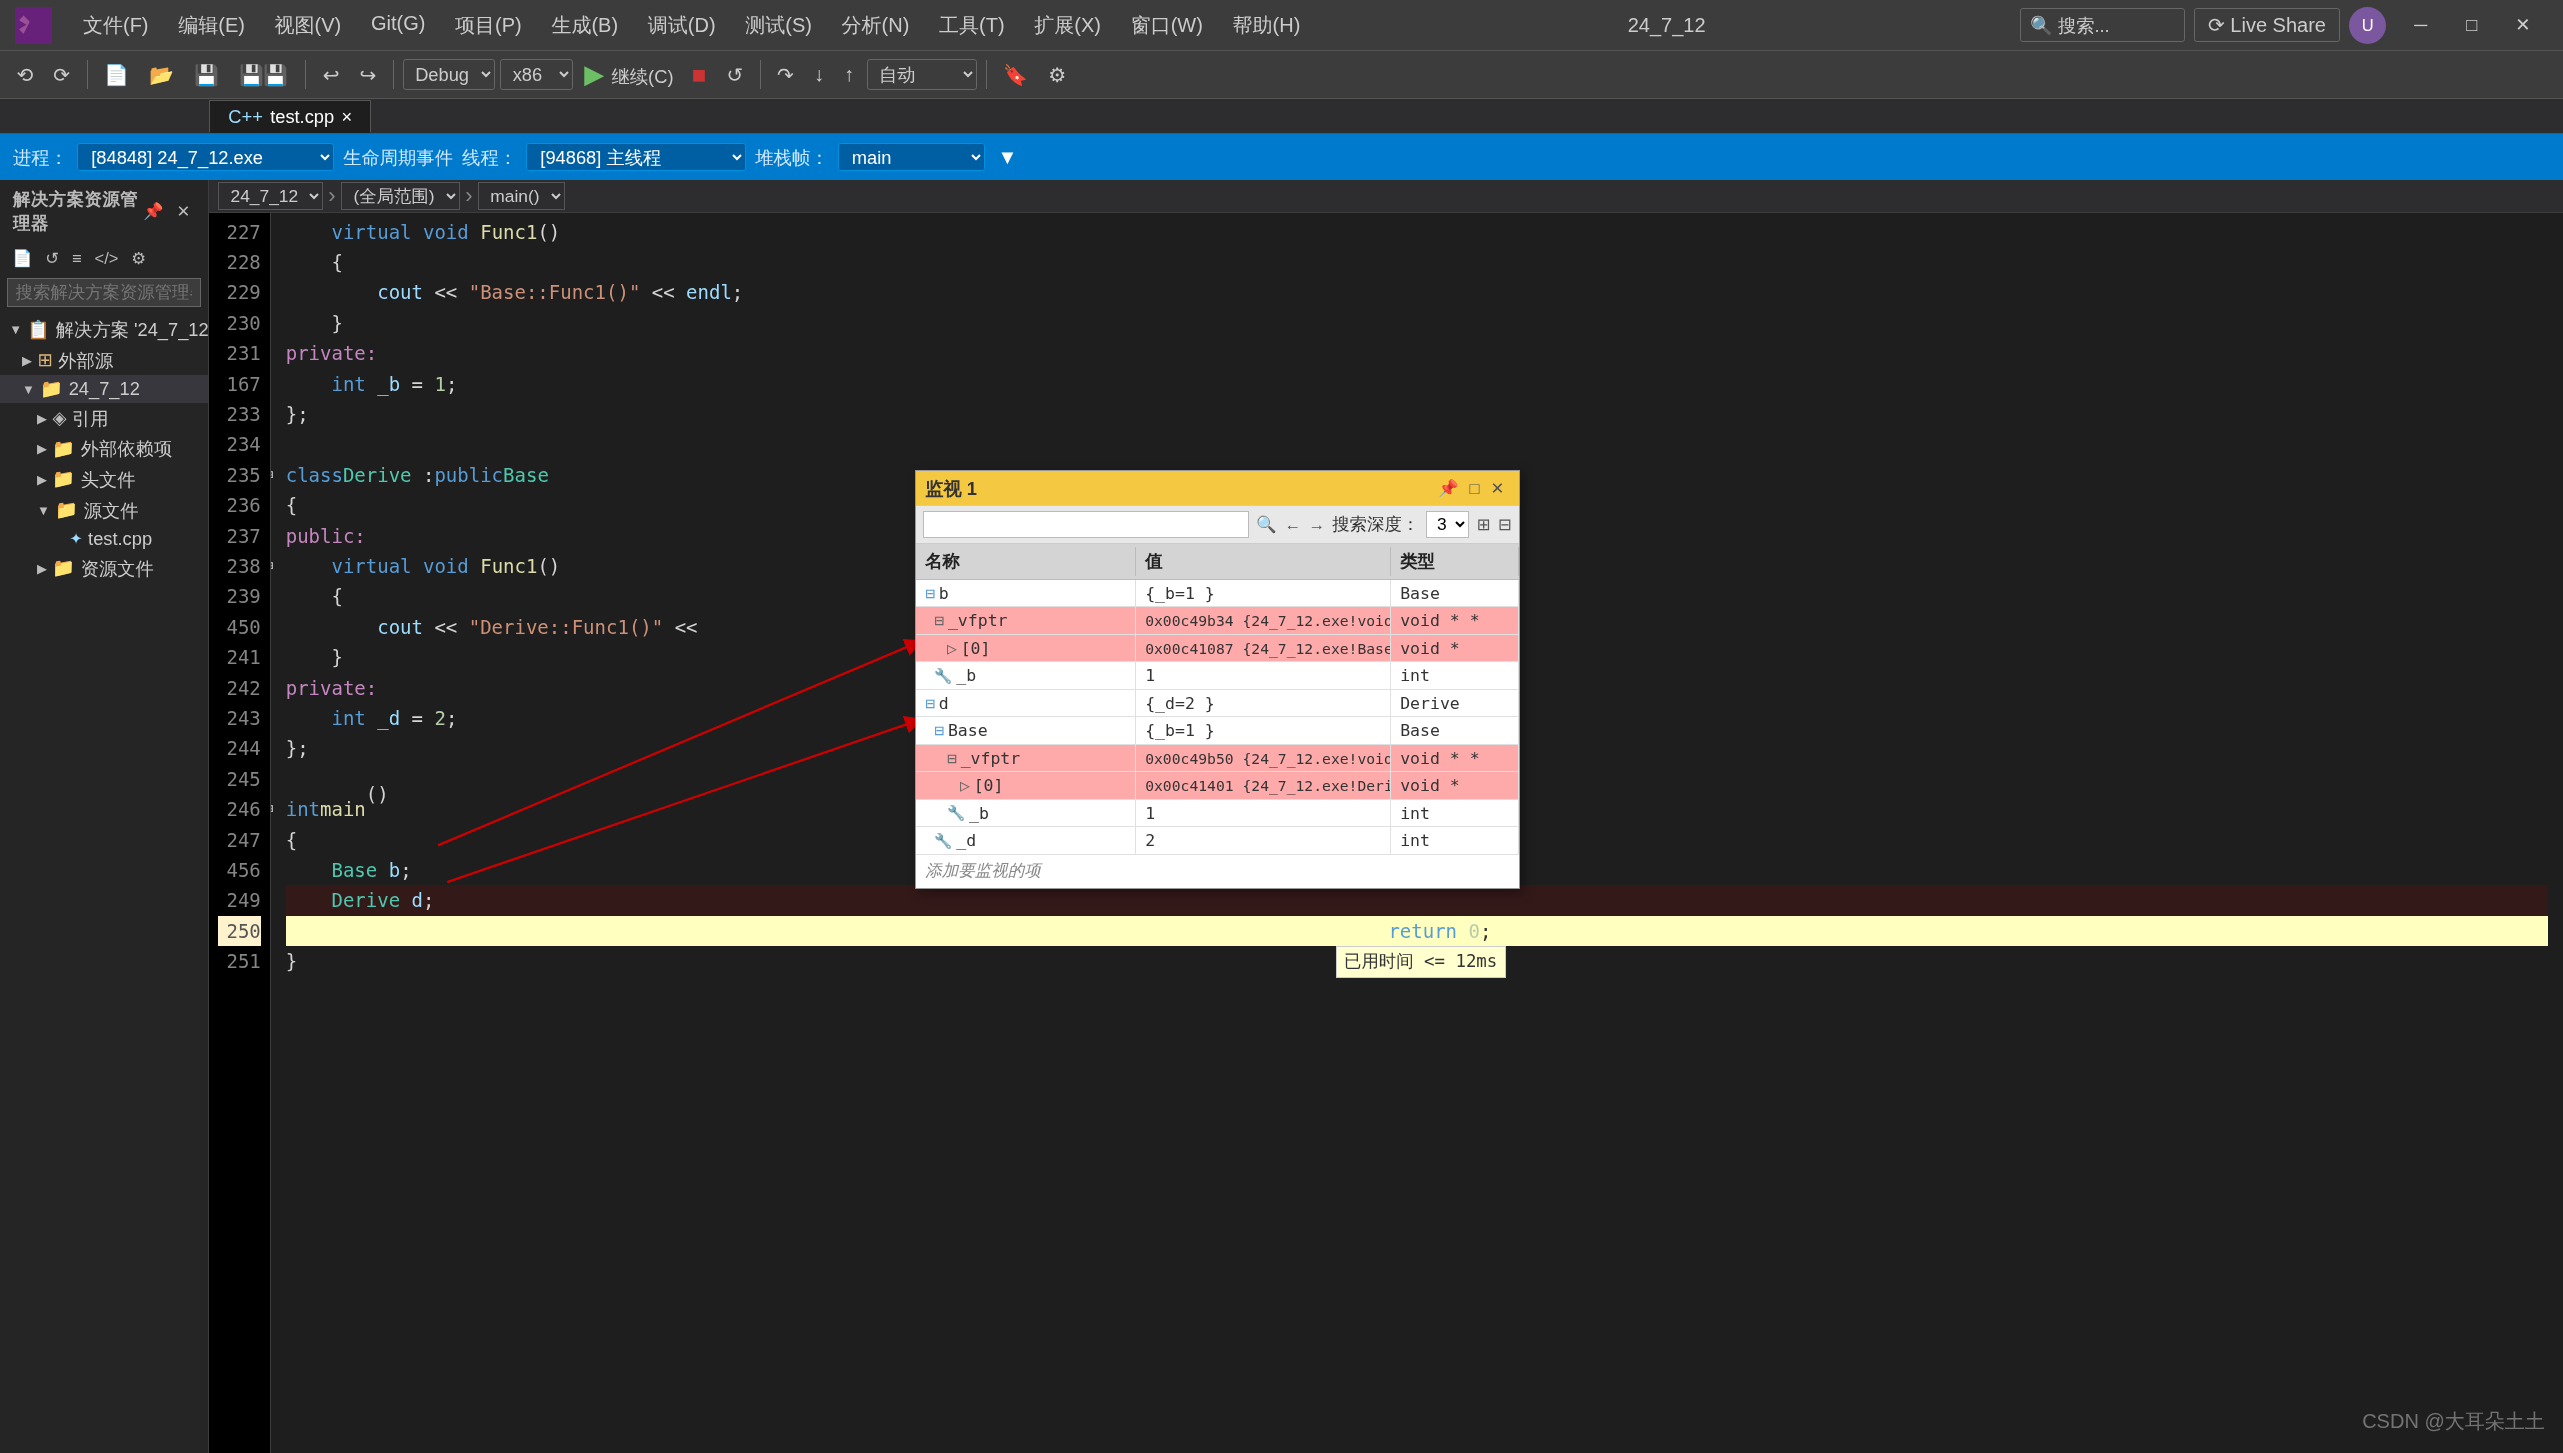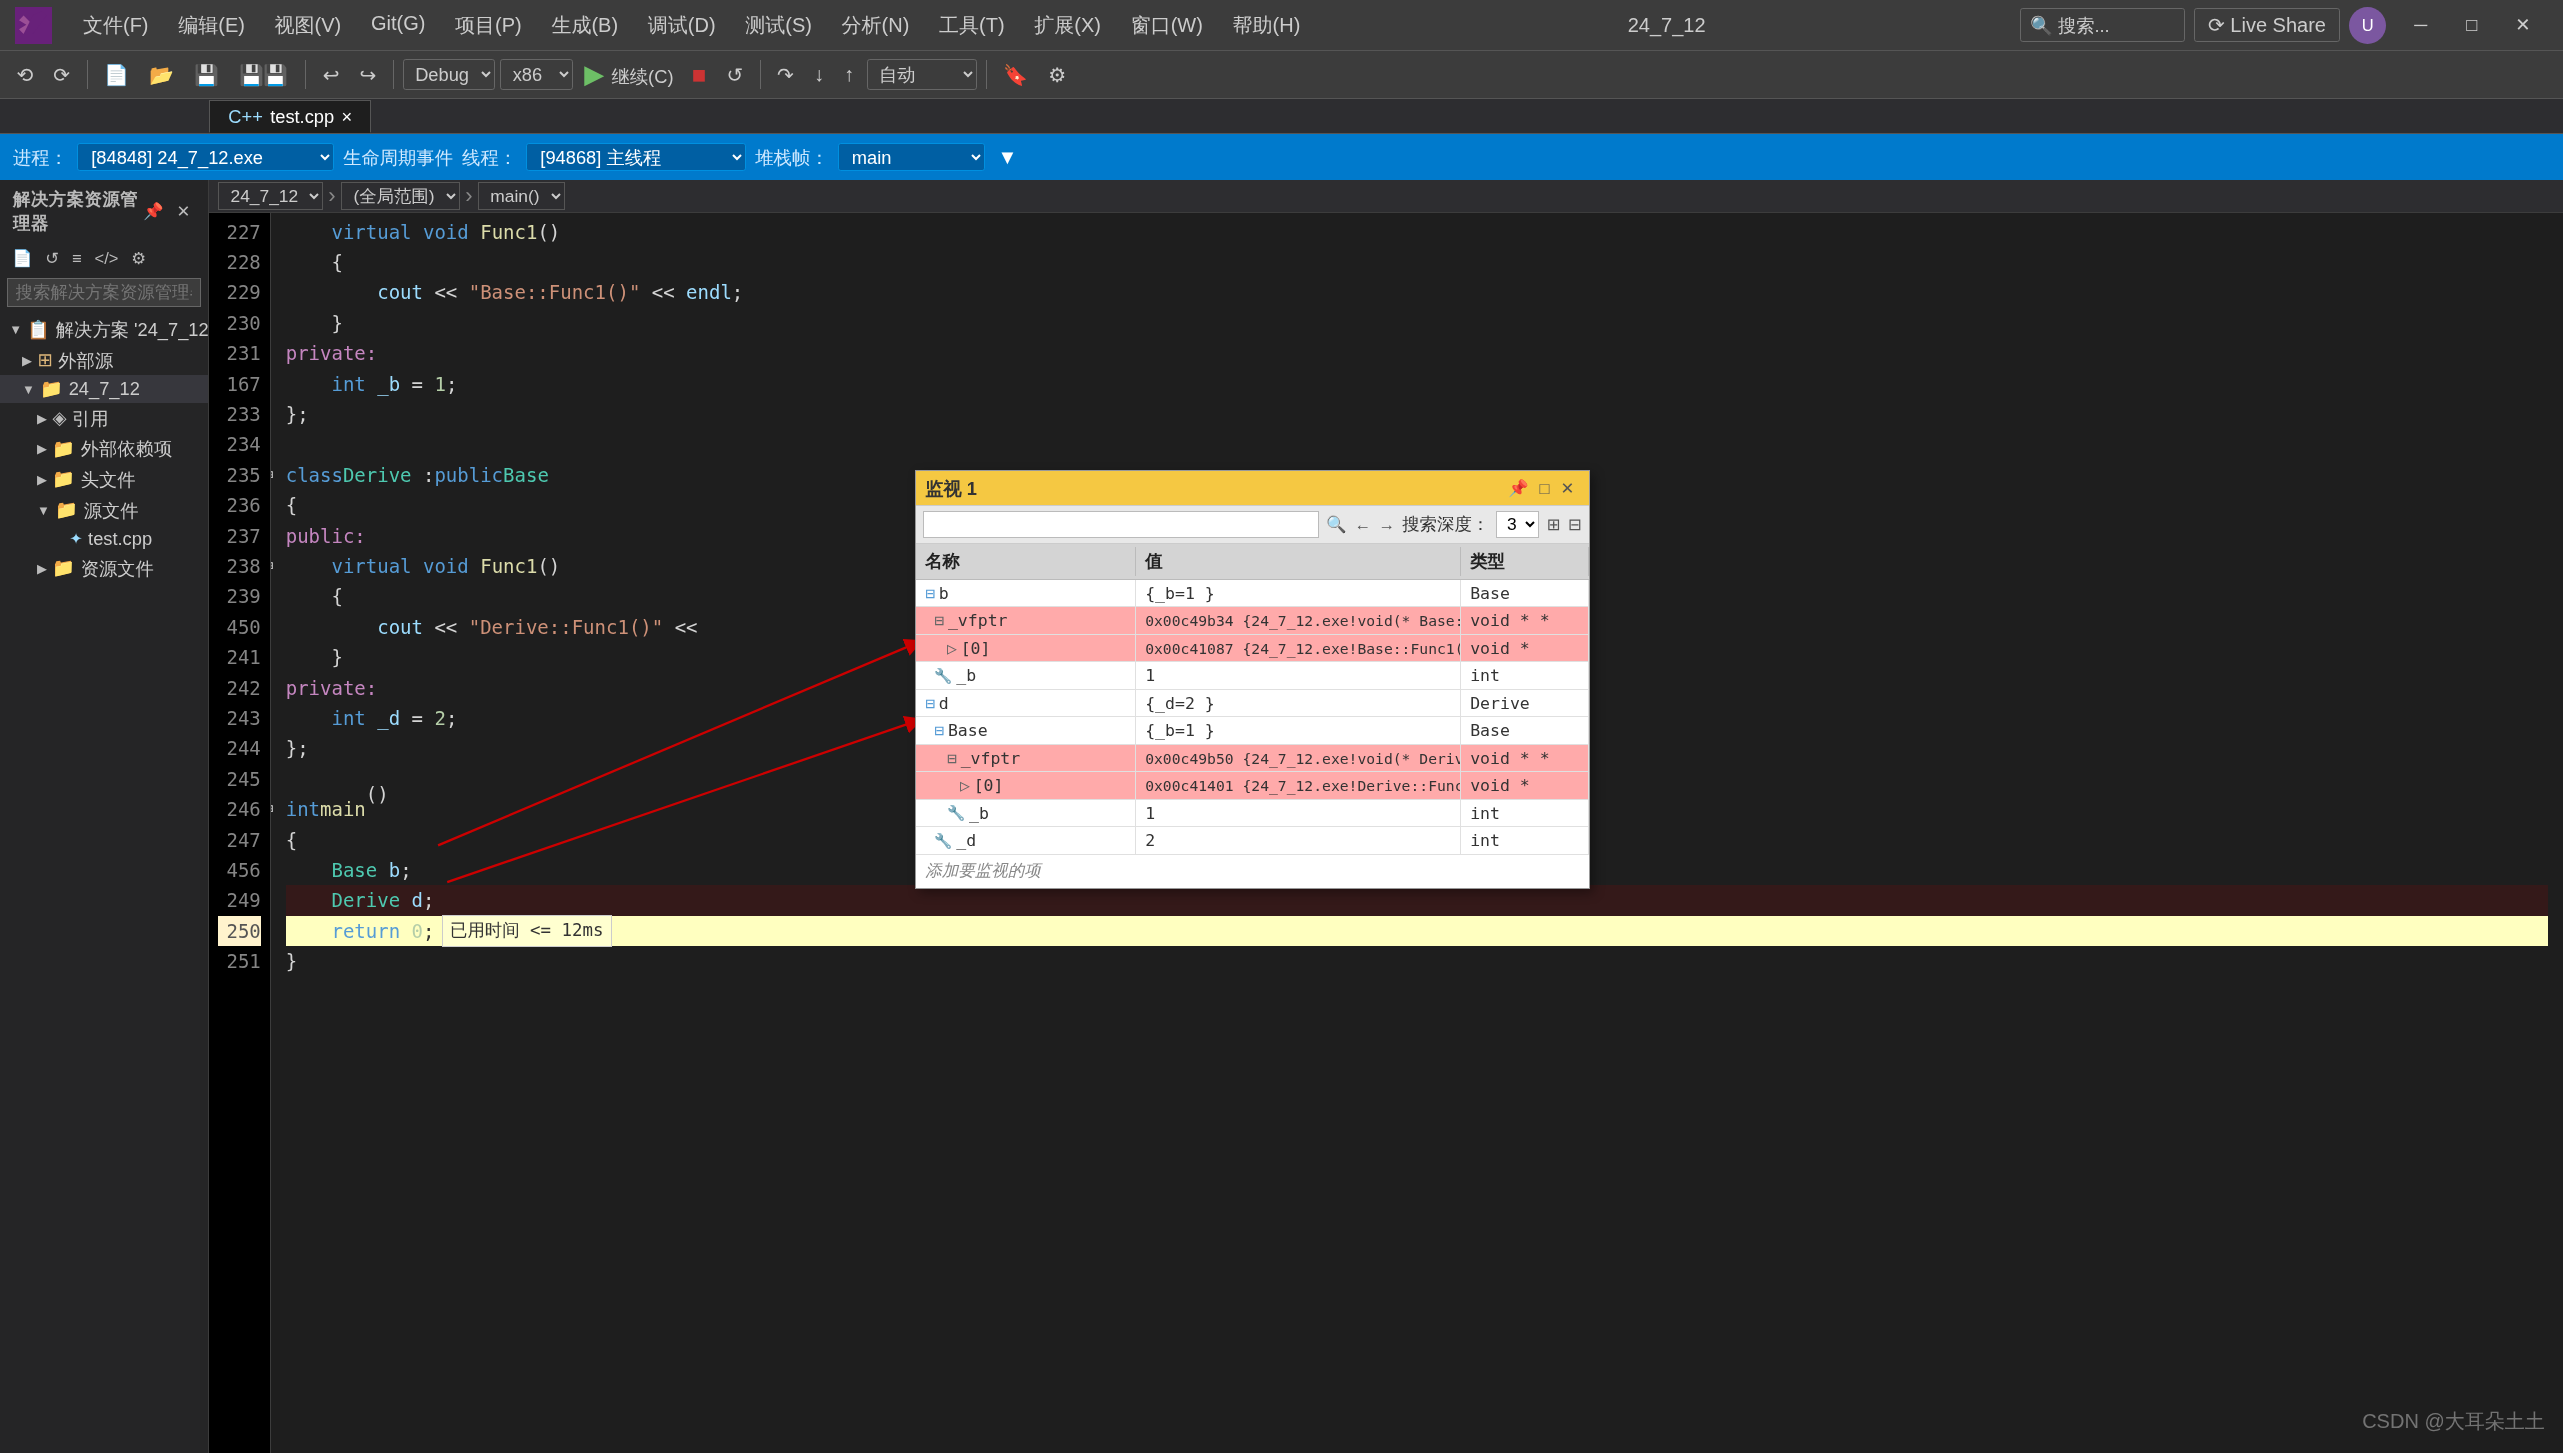--- a/index.html
+++ b/index.html
@@ -303,7 +303,7 @@
       position: absolute;
       top: 257px;
       left: 706px;
-      width: 675px;
+      width: 605px;
       background: #f0f0f0;
       border: 0.9px solid #999;
       box-shadow: 3.7px 3.7px 11px rgba(0,0,0,0.4);

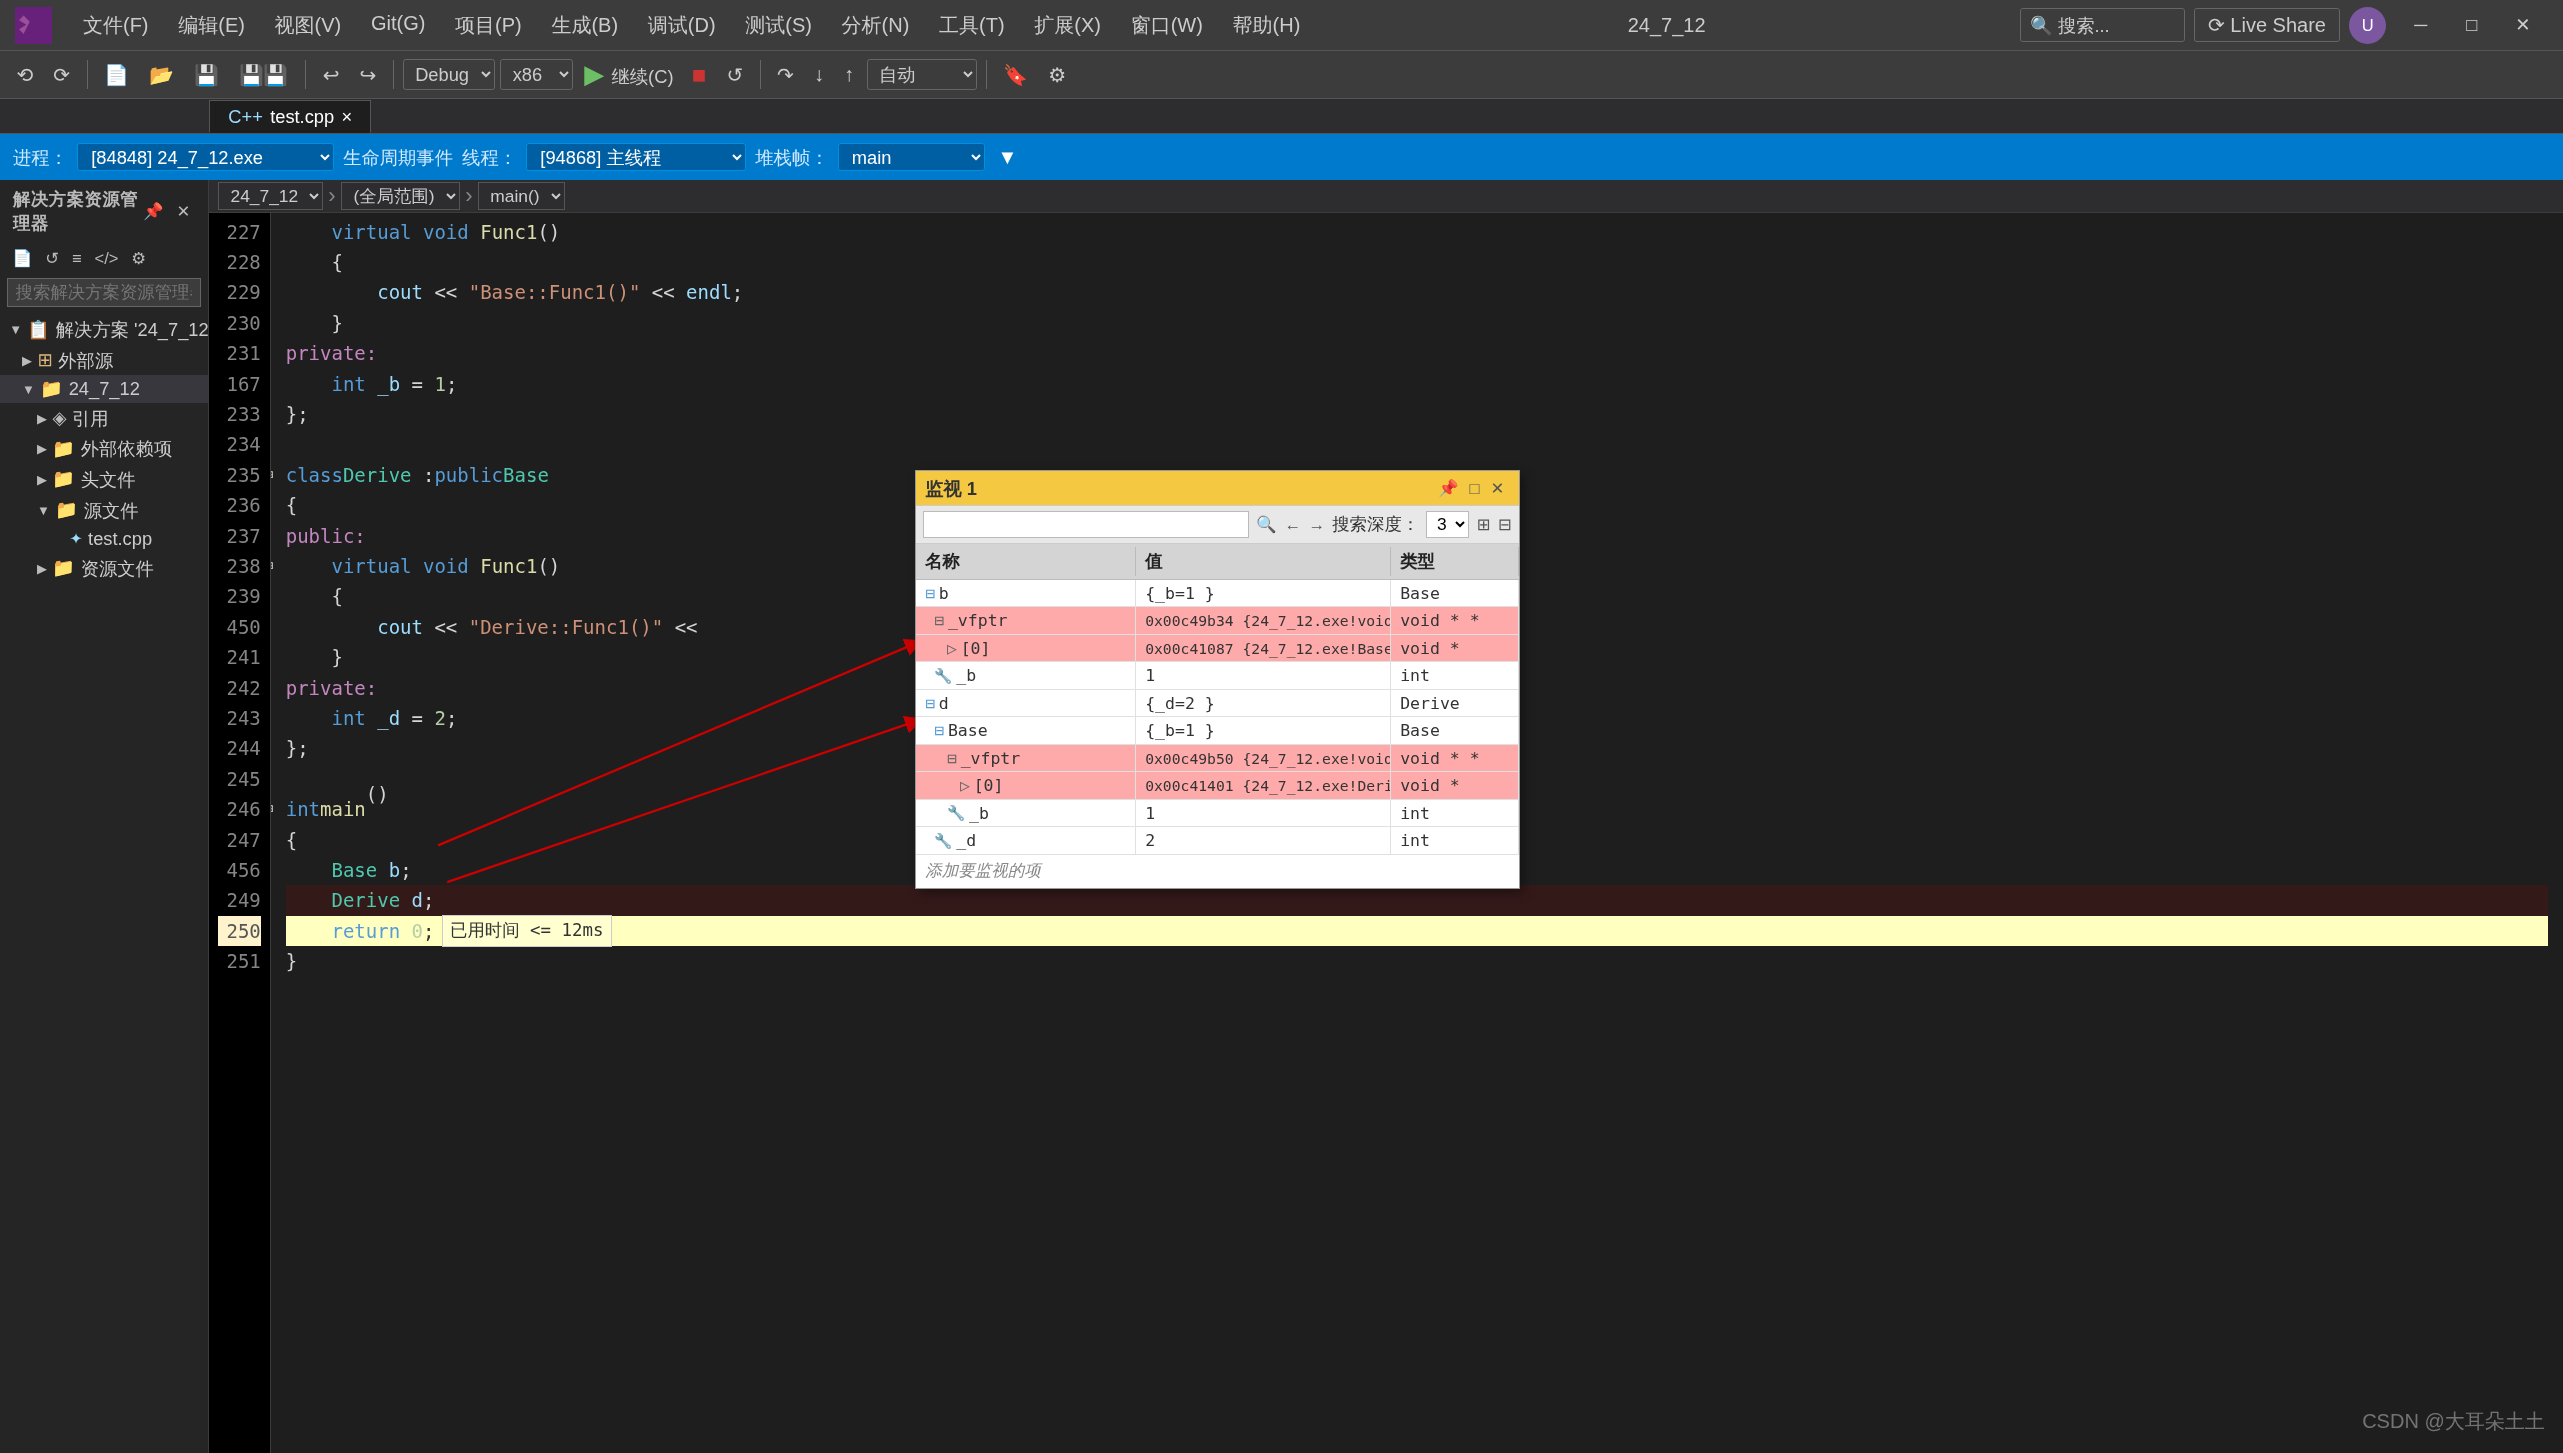--- a/index.html
+++ b/index.html
@@ -711,7 +711,7 @@
           
           <span>    <span class="cls">Derive</span> <span class="var">d</span>;</span>
         </div>
-        <div class="code-line current" style="position:relative;background:#ffffc0;">
+        <div class="code-line current" style="position:relative;background:#ffffc0;flex-direction:column;">
           
           <span style="color:#333;">    <span style="color:#569cd6;">return</span> <span style="color:#b5cea8;">0</span>;</span>
           <span class="exec-tooltip">已用时间 &lt;= 12ms</span>

